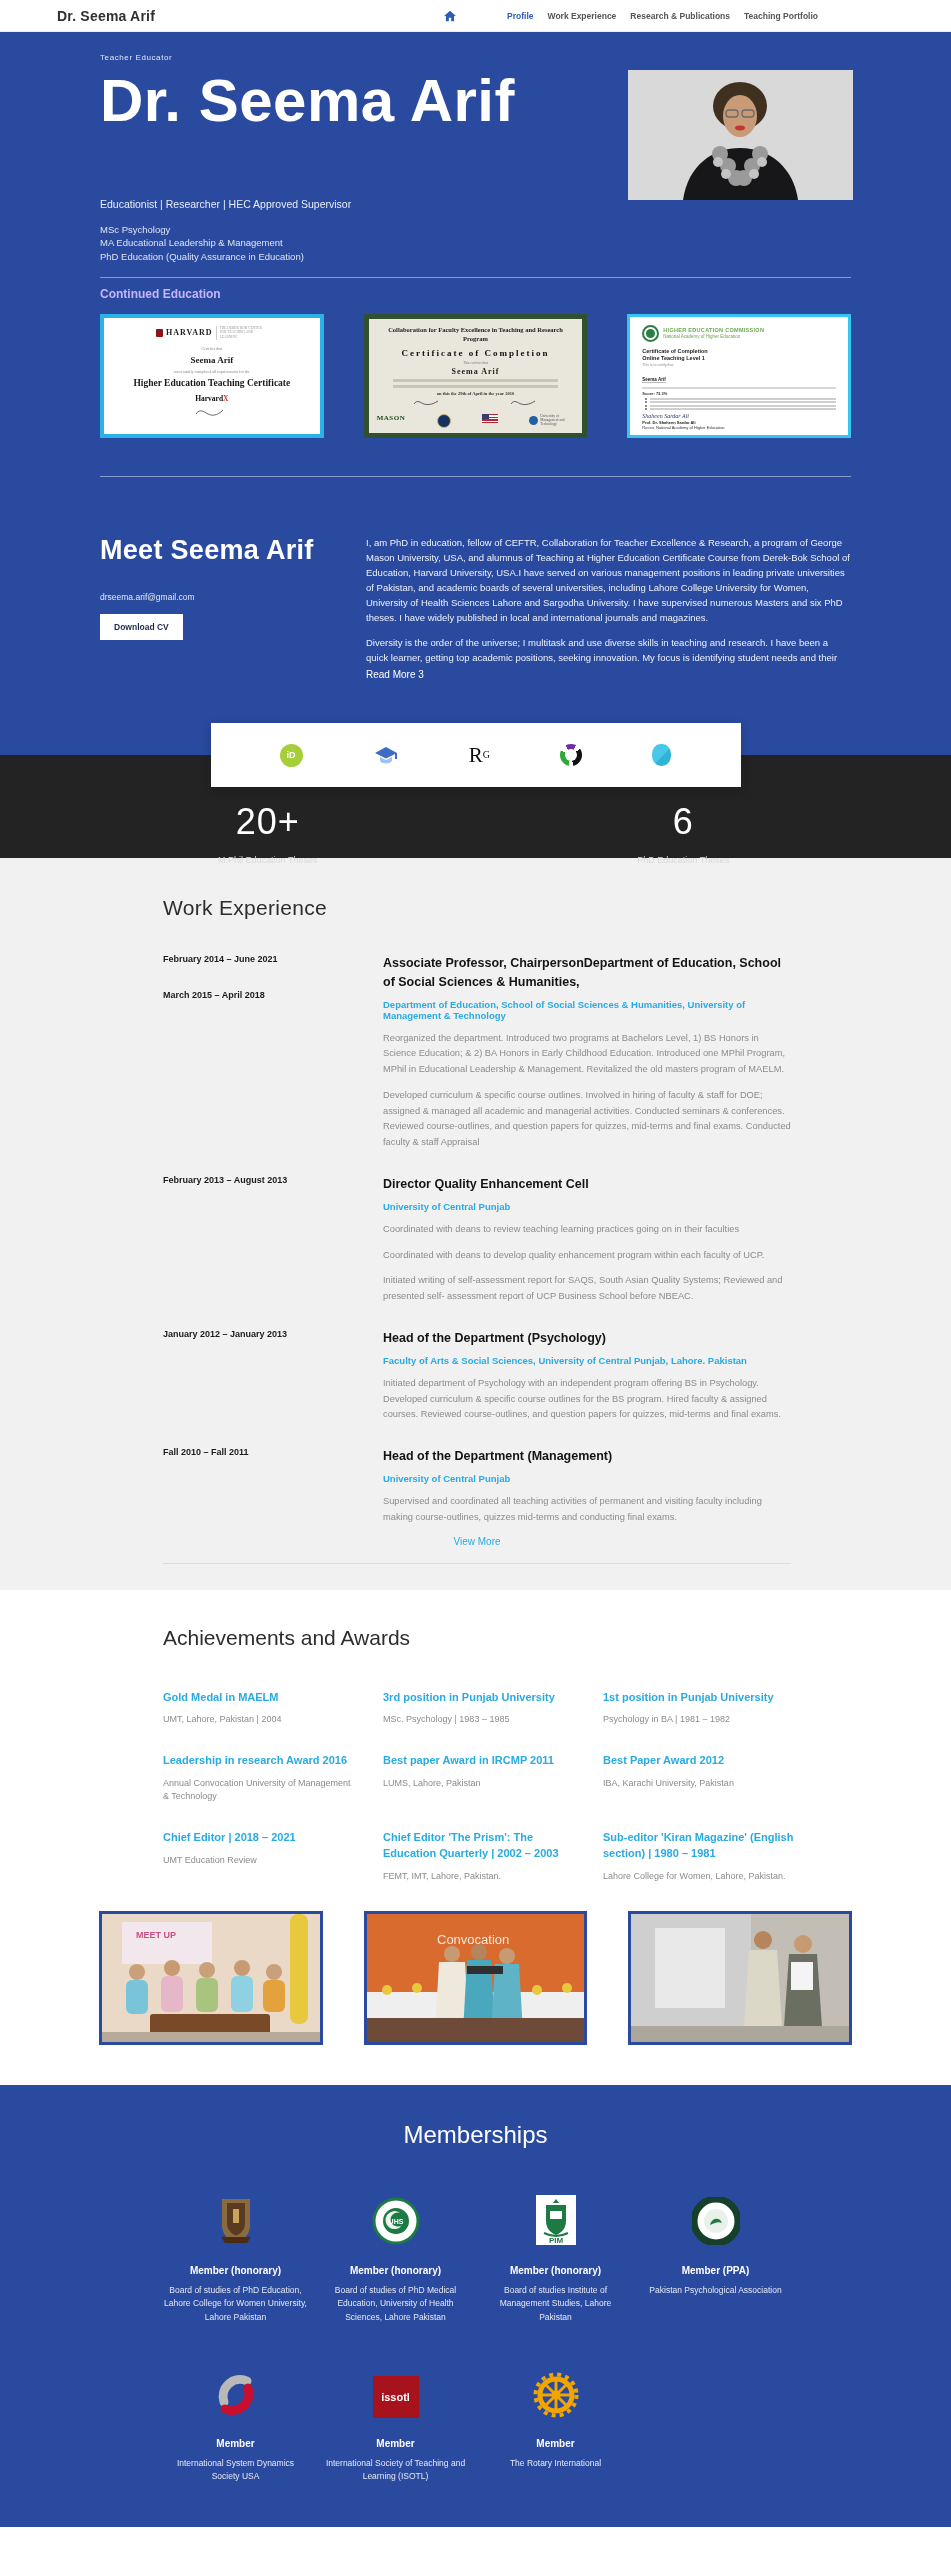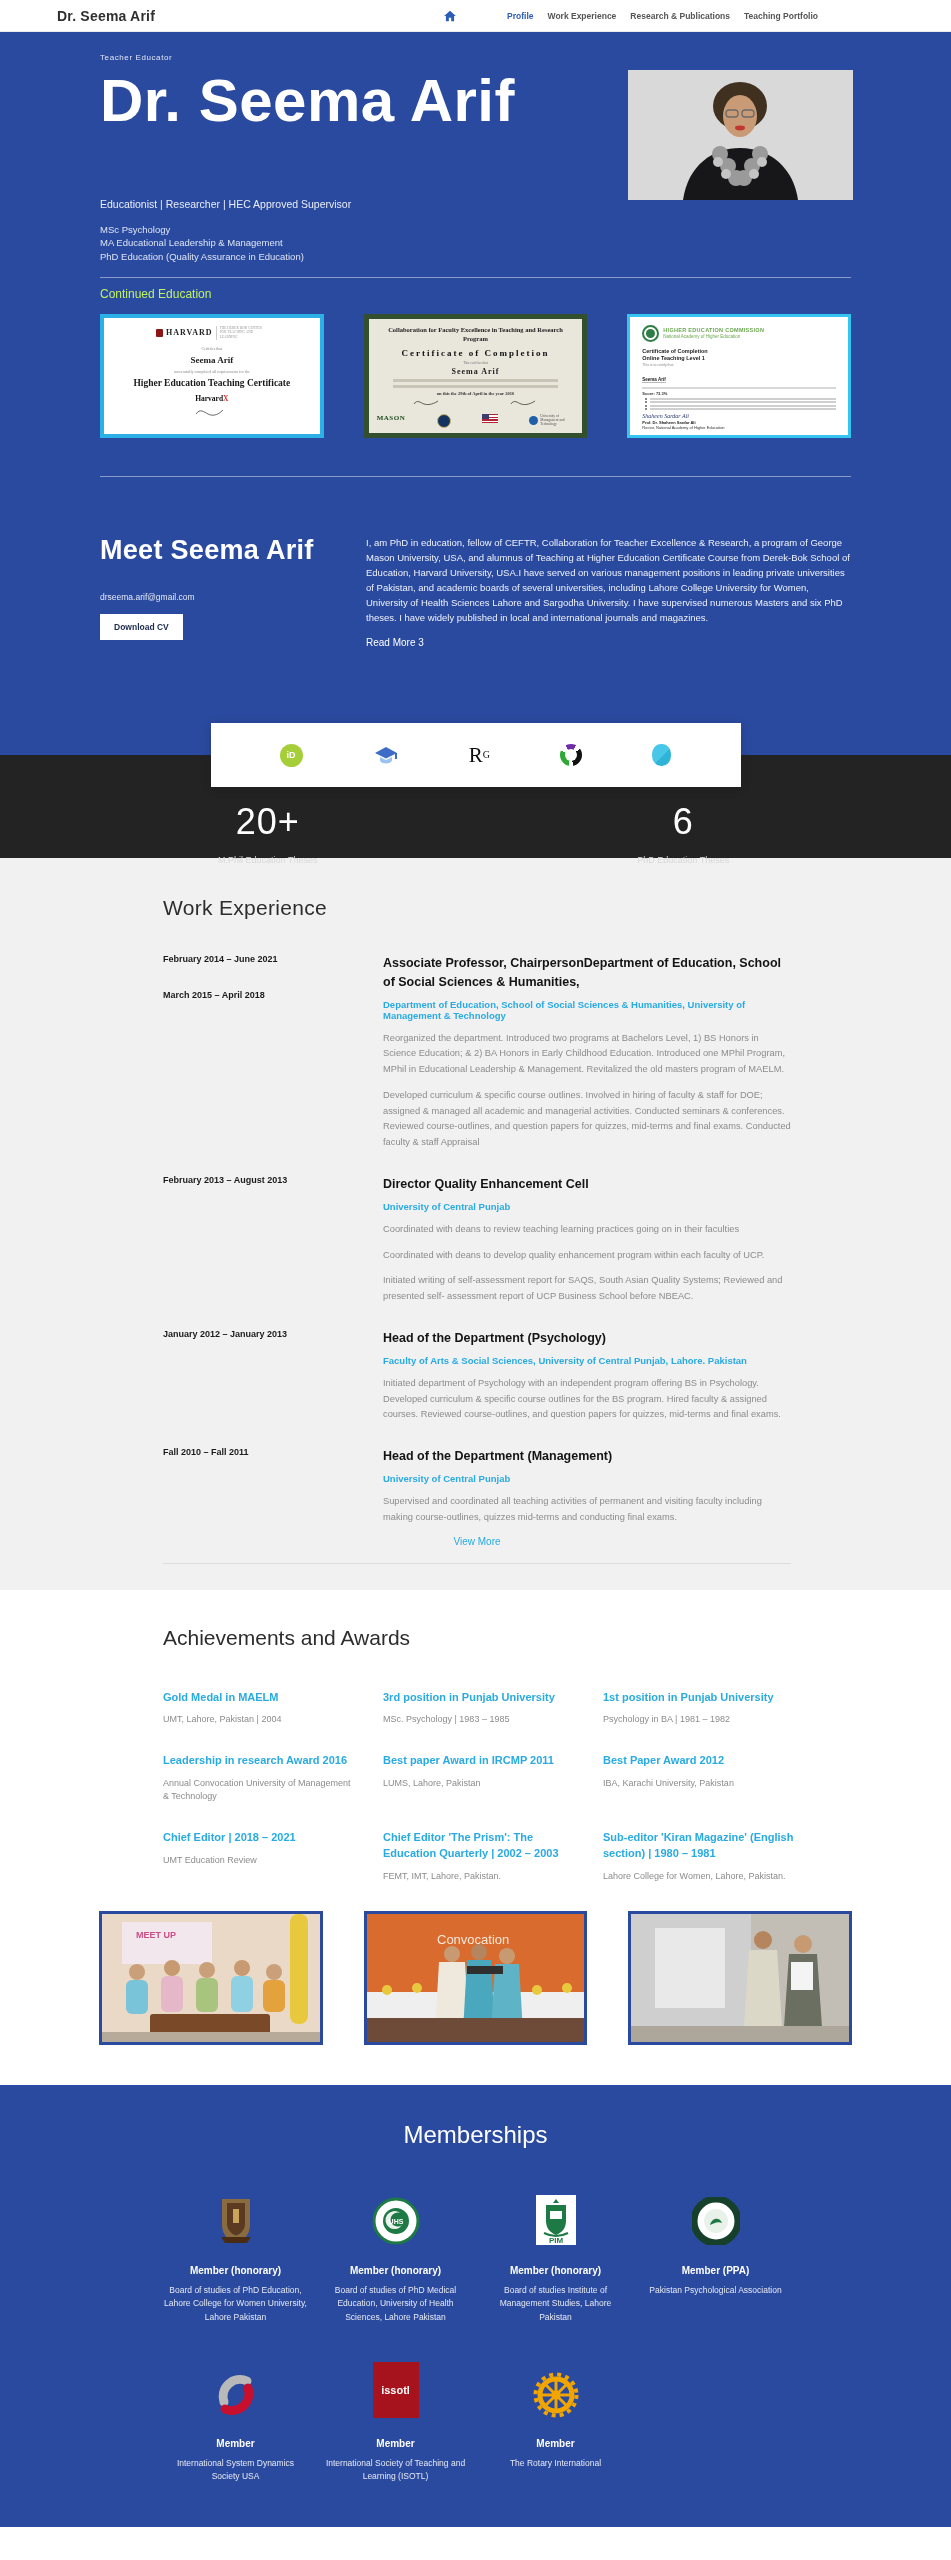--- a/index.html
+++ b/index.html
@@ -20,7 +20,7 @@
   .tagline{margin-top:64px;font-size:10.5px;color:#e8edf8;}
   .degrees{margin-top:13px;font-size:9.5px;line-height:1.4;color:#dce4f4;}
   .hr-w{border:none;border-top:1px solid rgba(255,255,255,.45);margin:14px 0 0 0;}
-  .ce-h{margin-top:9px;font-size:12px;font-weight:400;color:#bef264;}
+  .ce-h{margin-top:9px;font-size:12px;font-weight:700;color:#c4b5fd;}
   .cert-grid{margin-top:13px;display:flex;gap:40px;}
   .cert{width:225px;height:124px;background:#fff;box-sizing:border-box;overflow:hidden;cursor:pointer;color:#333;}
   .cert1{border:4px solid #2bb0e8;padding:8px 12px;text-align:center;font-family:"Liberation Serif",serif;}

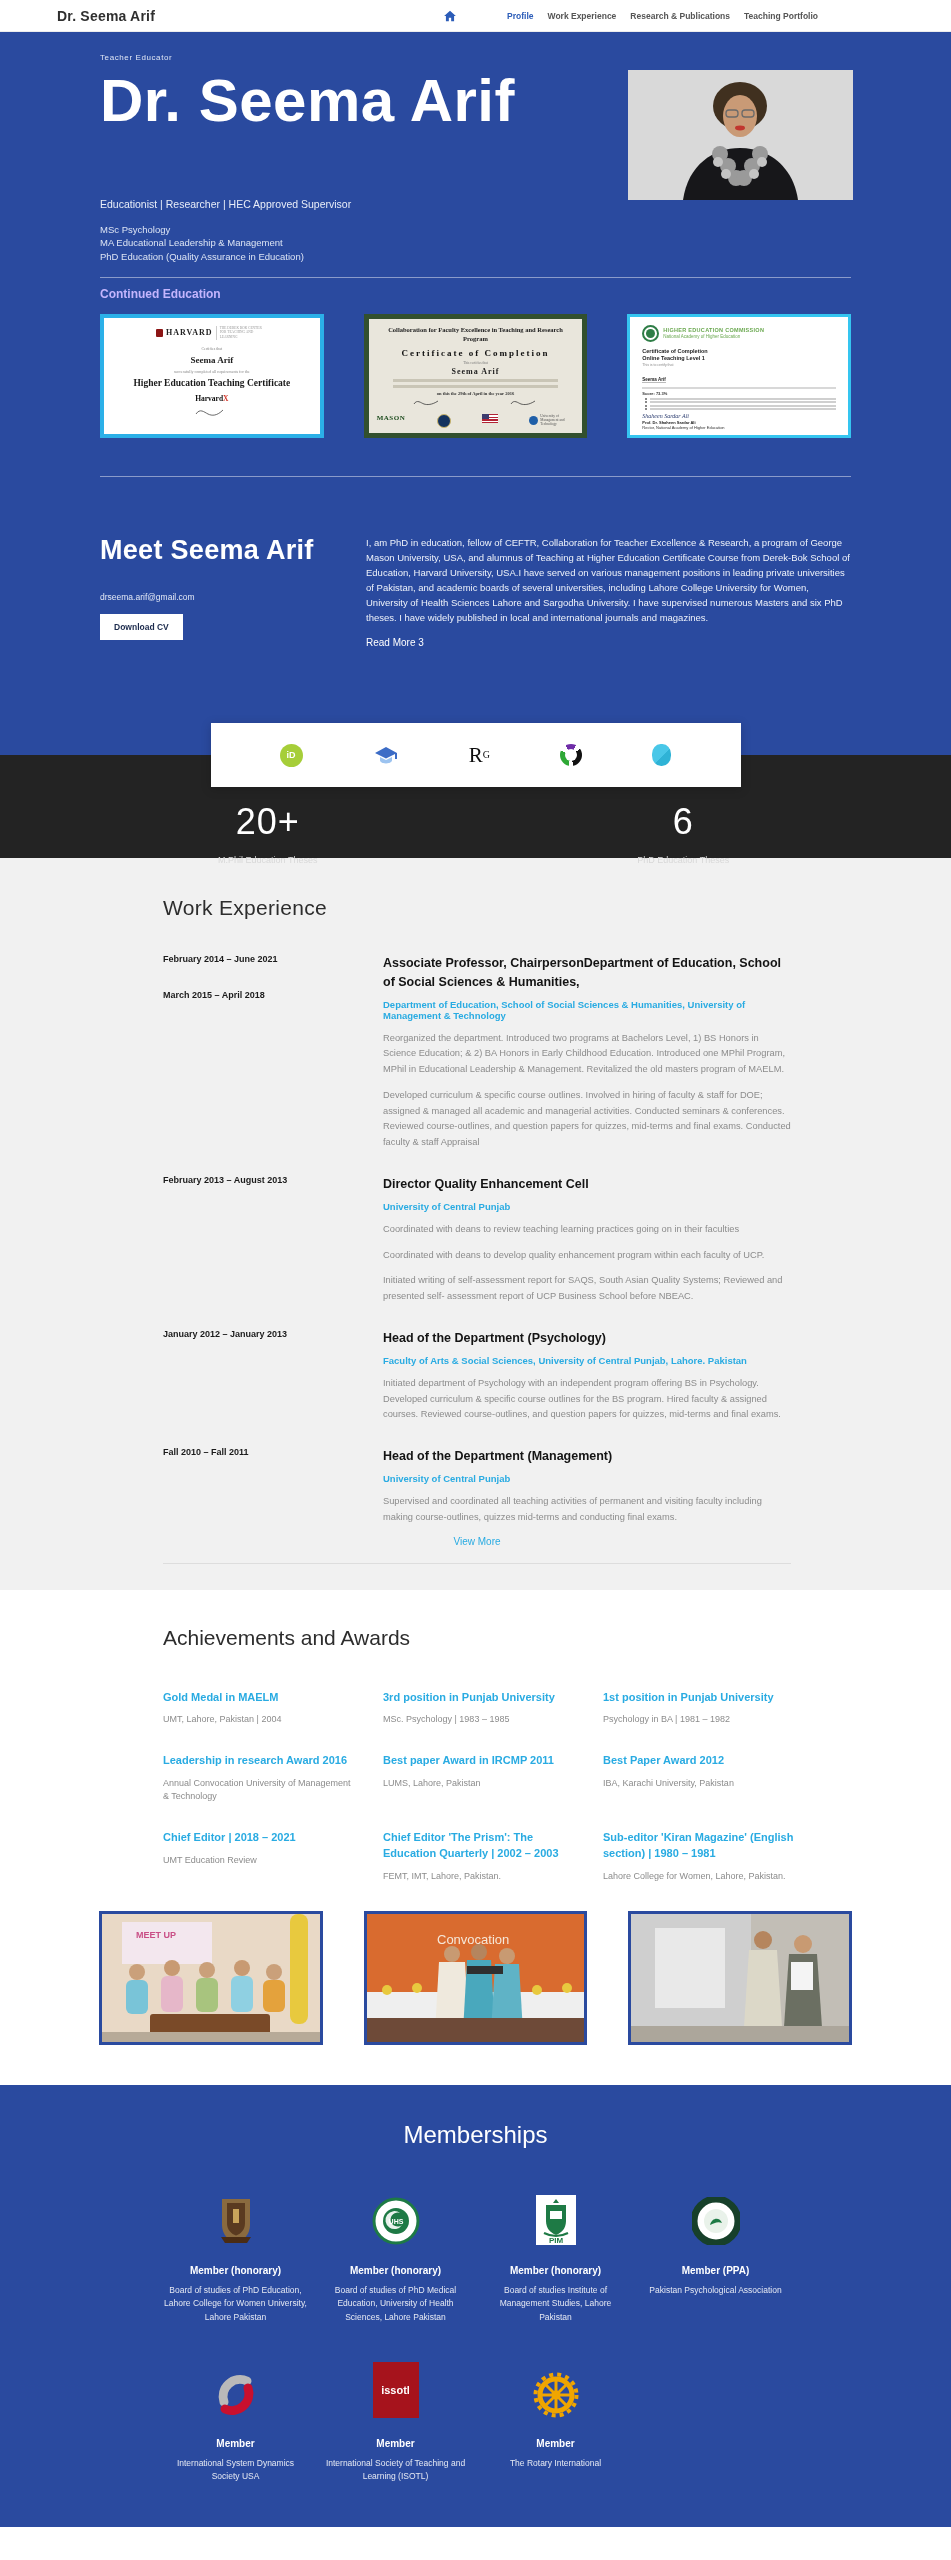--- a/index.html
+++ b/index.html
@@ -267,6 +267,7 @@
       </div>
       <div class="bio">
         <p>I, am PhD in education, fellow of CEFTR, Collaboration for Teacher Excellence &amp; Research, a program of George Mason University, USA, and alumnus of Teaching at Higher Education Certificate Course from Derek-Bok School of Education, Harvard University, USA.I have served  on various management positions in leading private universities of Pakistan, and academic boards of several universities, including Lahore College University for Women, University of Health Sciences Lahore and Sargodha University. I have supervised numerous Masters and six PhD theses. I have widely published in local and international journals and magazines.</p>
+        <p style="margin-bottom:2px;">Diversity is the order of the universe; I multitask and use diverse skills in teaching and research. I have been a quick learner, getting top academic positions, seeking innovation. My focus is identifying student needs and their</p>
         <span class="read-more"><span>Read More</span> <span>3</span></span>
       </div>
     </div>

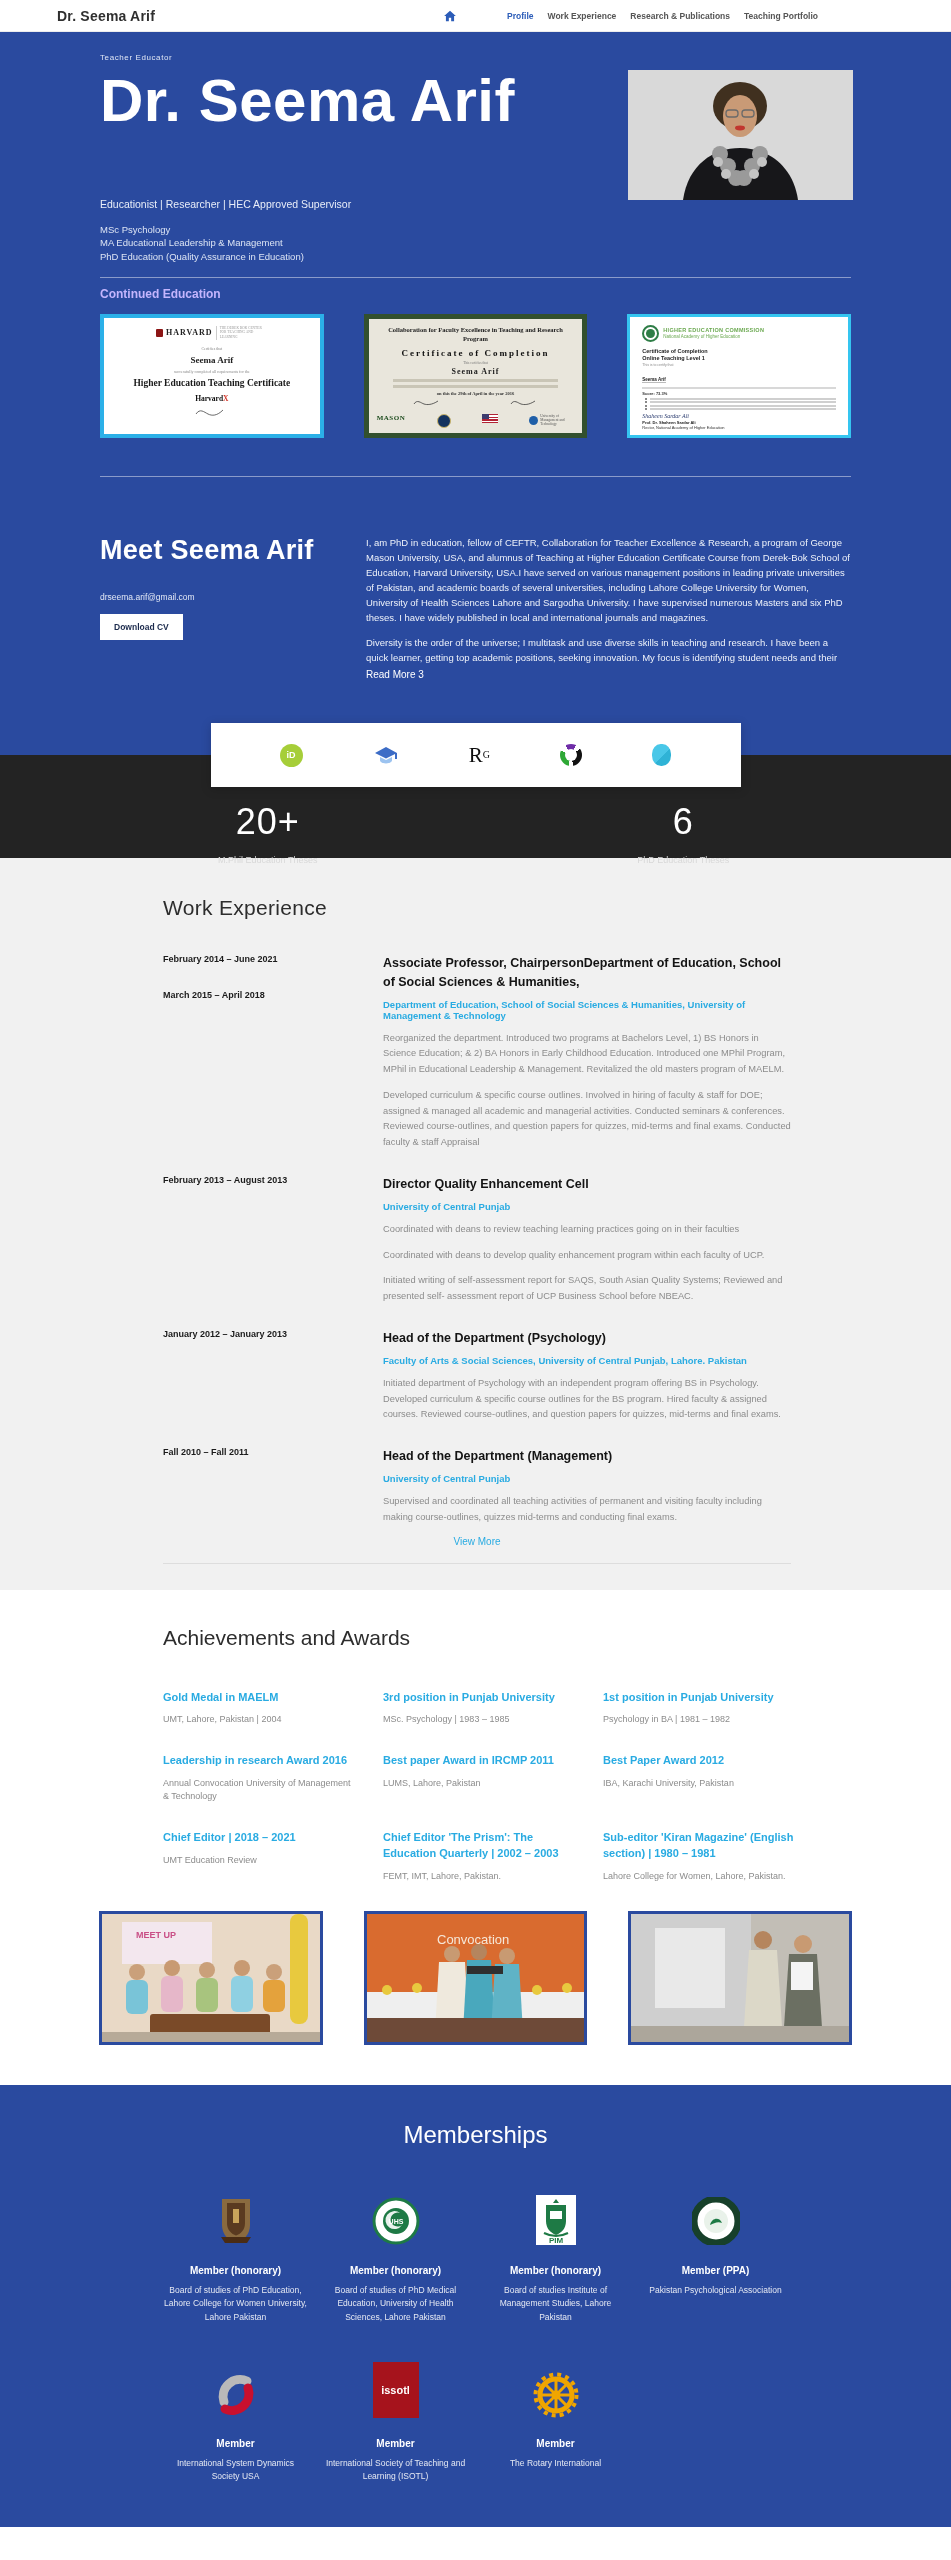--- a/index.html
+++ b/index.html
@@ -122,7 +122,7 @@
   .mem-role{margin-top:20px;font-size:10px;font-weight:700;}
   .mem-org{margin-top:8px;font-size:8.5px;line-height:1.55;color:rgba(255,255,255,.88);}
   .mem-row2{margin-top:42px;}
-  .issotl{width:46px;height:56px;background:#a6131c;color:#fff;font-weight:700;font-size:11px;display:flex;align-items:center;justify-content:center;}
+  .issotl{width:46px;height:42px;background:#a6131c;color:#fff;font-weight:700;font-size:11px;display:flex;align-items:center;justify-content:center;}
   
   .contact{background:#fff;padding:44px 0 40px;}
 </style>

